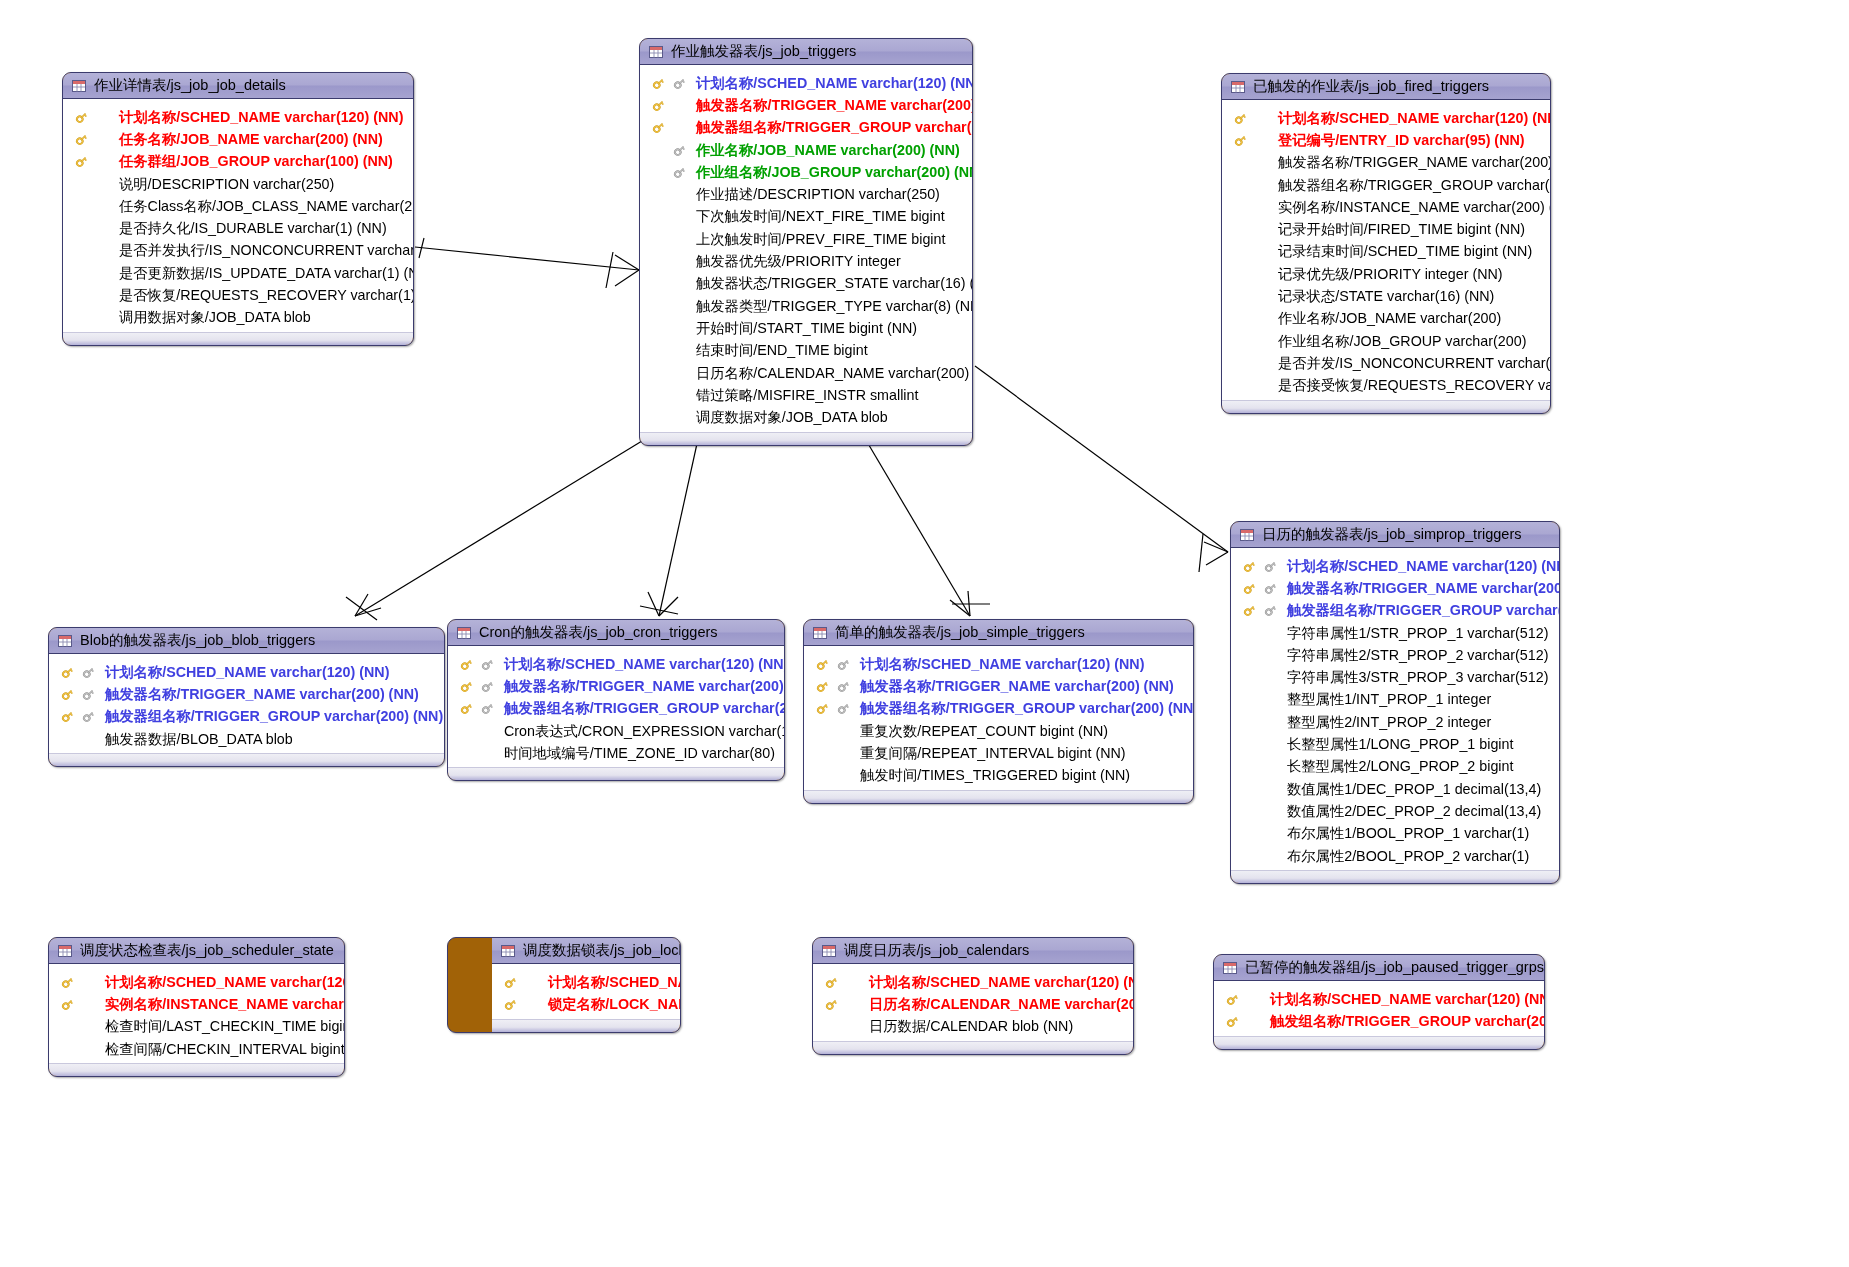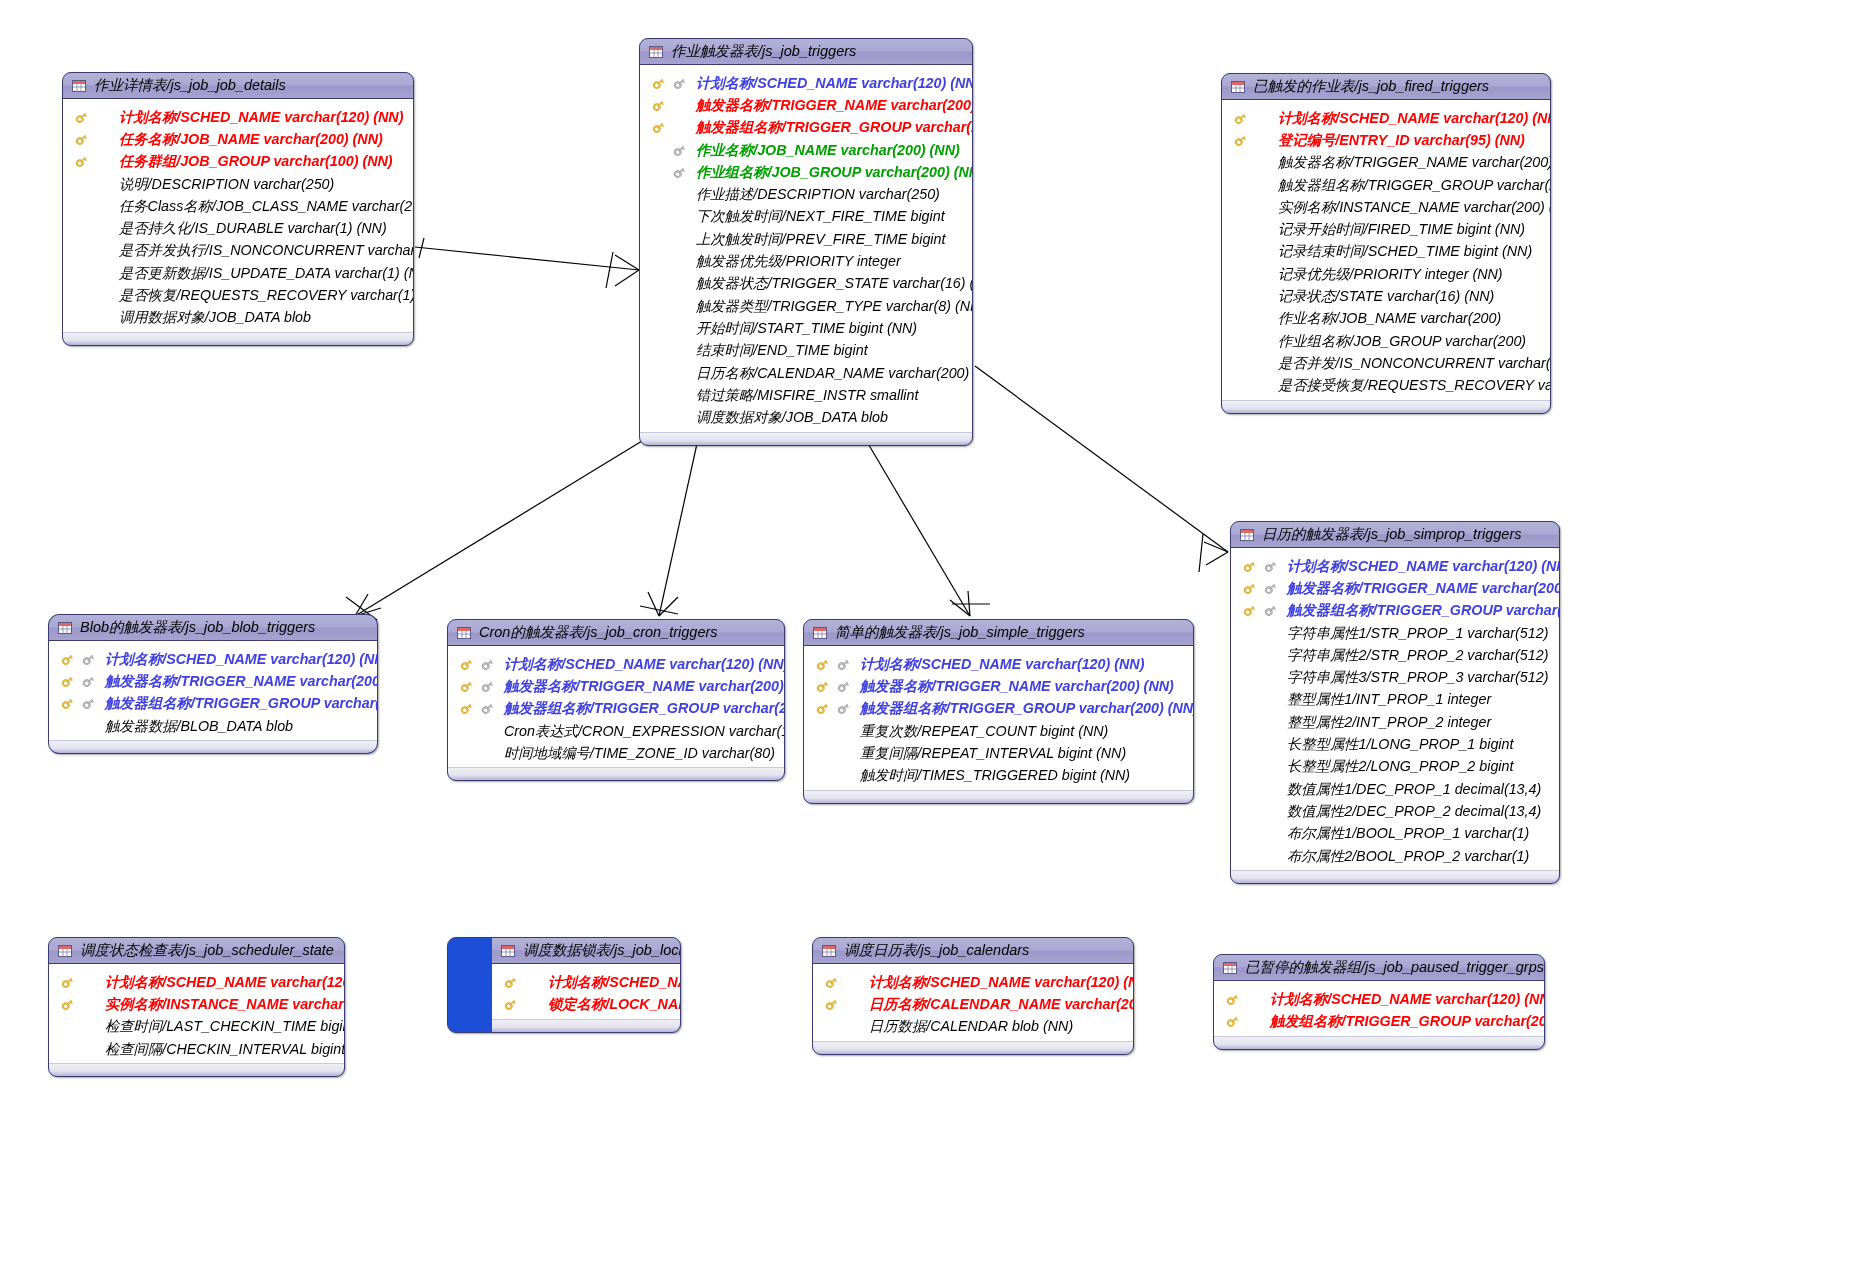--- a/index.html
+++ b/index.html
@@ -13,13 +13,12 @@
 
   .entity{
     position:absolute;
-    background:#1d4ed8;
+    background:#a16207;
     border:1px solid #3b3b6d;
     border-radius:9px;
     box-shadow:1px 1px 2px rgba(0,0,0,.35);
     box-sizing:border-box;
     overflow:hidden;
-    font-style:italic;
   }
   .entity .hdr{
     background:linear-gradient(to bottom,#b4b2d8 0%,#aaa7d2 48%,#9b98ca 52%,#a6a3d0 100%);

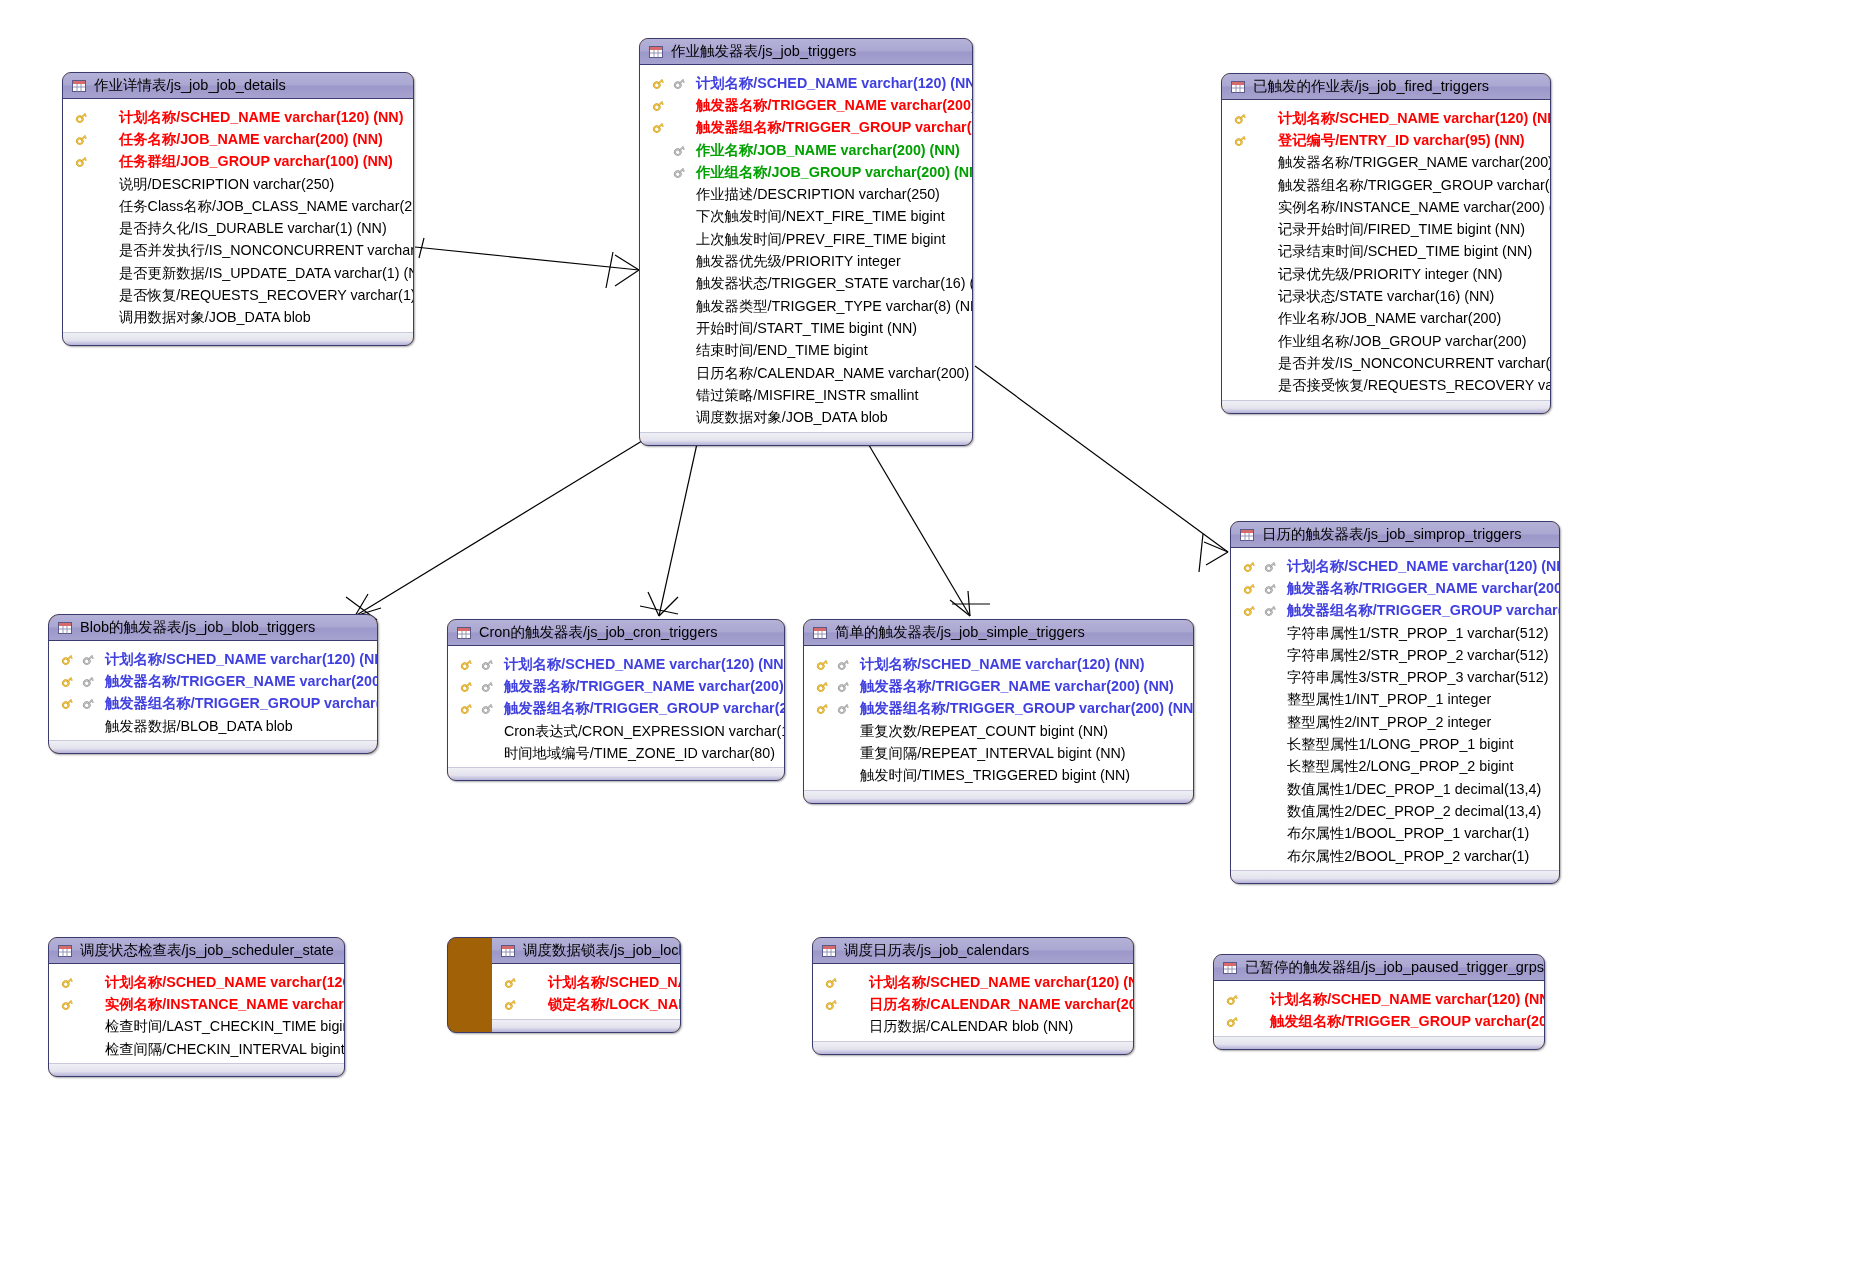--- a/index.html
+++ b/index.html
@@ -593,7 +593,7 @@
       </div>
       <div class="ftr"></div>
     </div>
-    <div class="entity" style="left: 48px; top: 614px; width: 330px; border-radius: 11px;">
+    <div class="entity" style="left: 48px; top: 627px; width: 397px;">
       <div class="hdr">
         <span>
           <svg class="tbl-icon" viewBox="0 0 14 12" xmlns="http://www.w3.org/2000/svg">

